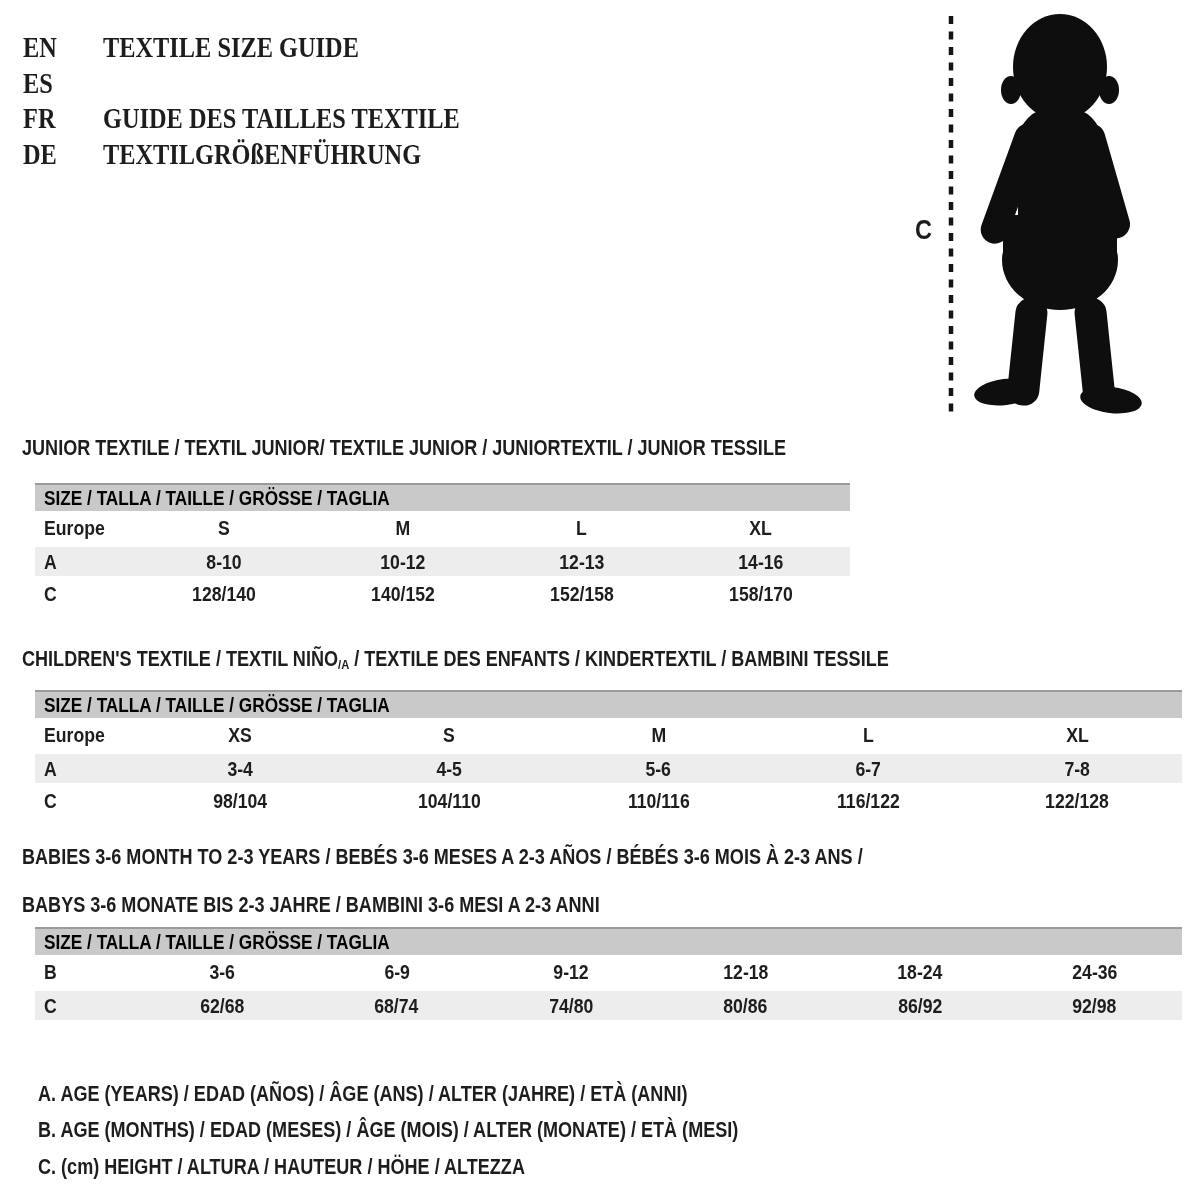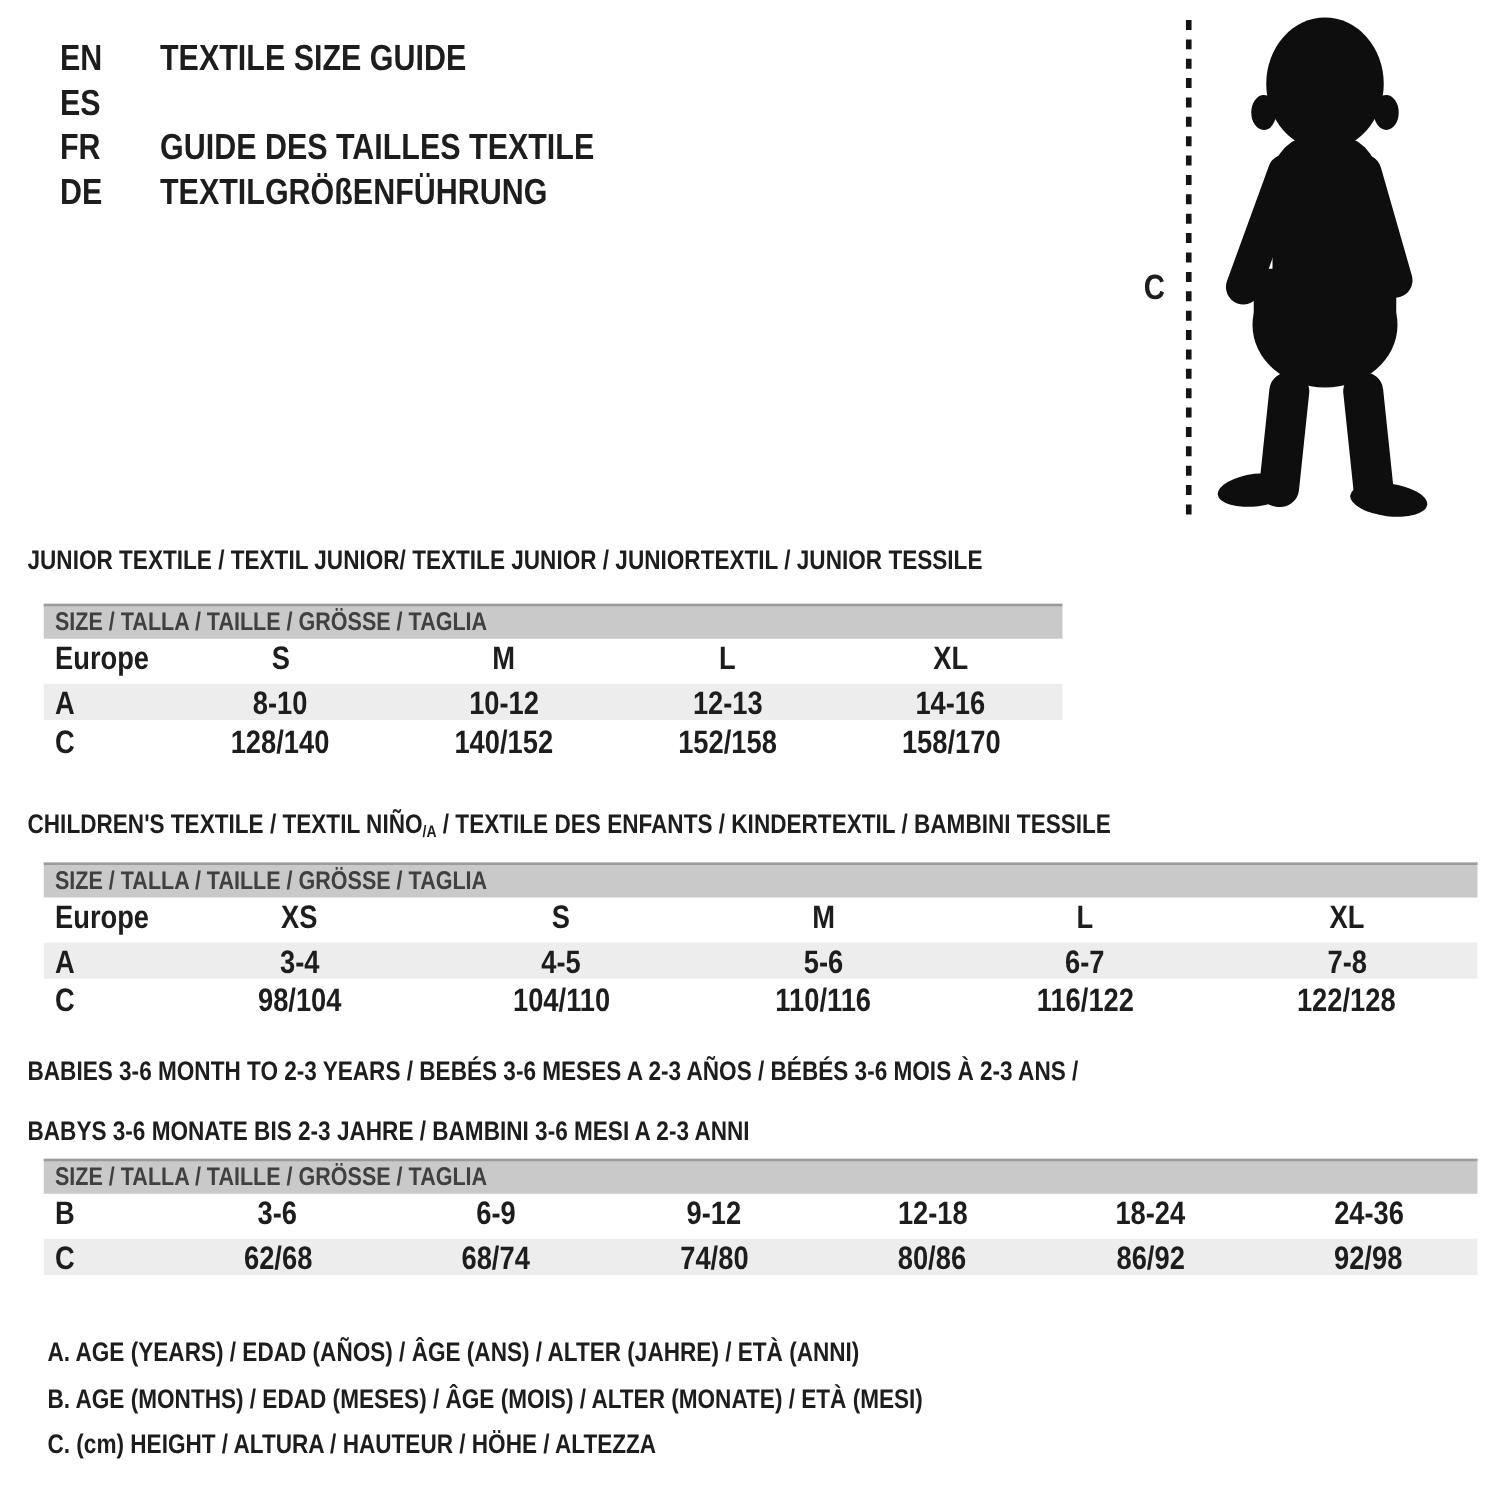--- a/index.html
+++ b/index.html
@@ -15,7 +15,7 @@
   .cx-c { transform-origin:50% 50%; }
 
   
-  .lang-block { position:absolute; left:48px; top:30px; }
+  .lang-block { position:absolute; left:23px; top:30px;font-family:Liberation Serif, serif; }
   .lang-row { display:flex; height:35.5px; align-items:center; font-size:29px; }
   .lang-code { width:80px; }
   .lang-title { }

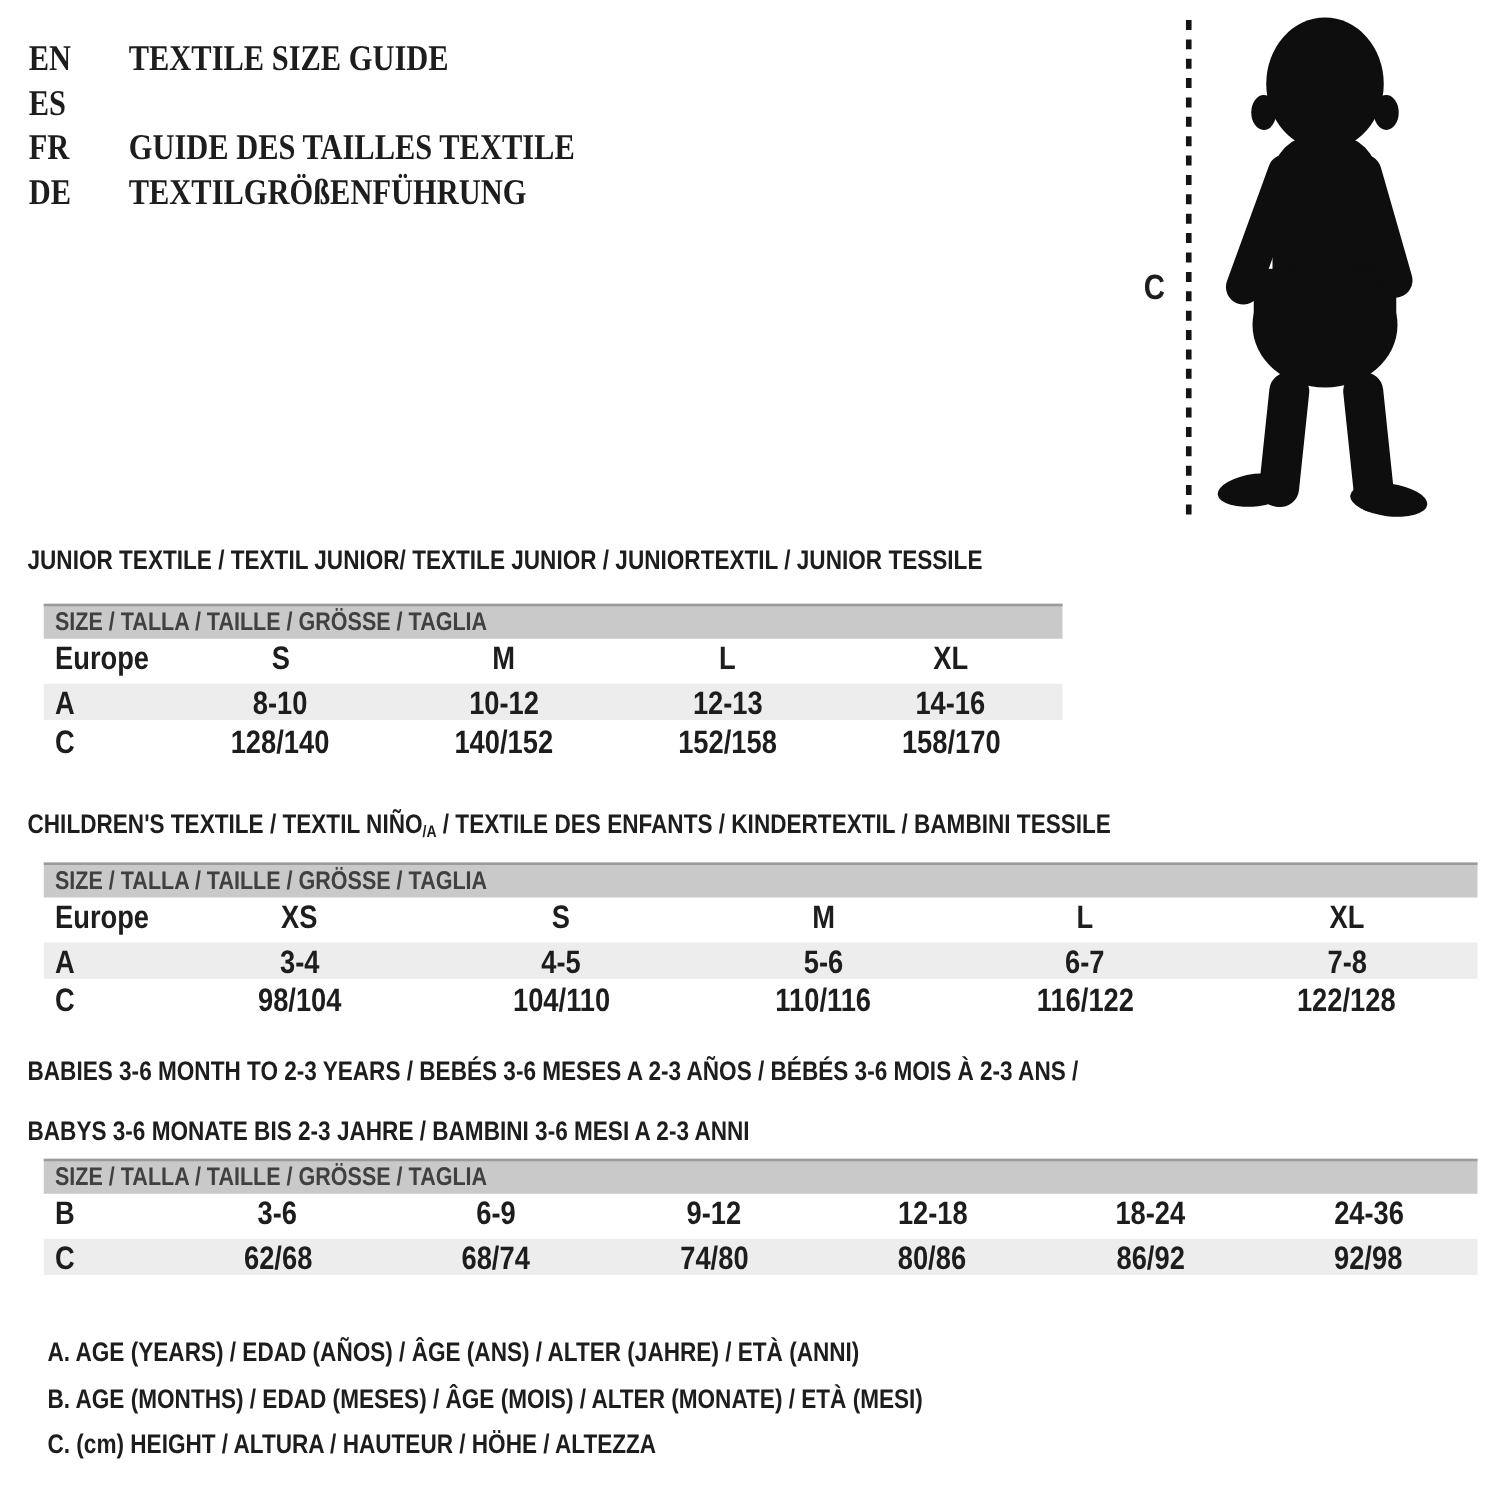--- a/index.html
+++ b/index.html
@@ -34,7 +34,7 @@
   .band {
     height:28px; background:#c9c9c9; border-top:2px solid #9b9b9b;
     display:flex; align-items:center; padding-left:9px; box-sizing:border-box;
-    font-size:20.5px; color:#404040;
+    font-size:20.5px; color:#000000;
   }
   .t-row { display:flex; height:31px; font-size:26px; }
   .t-row.header { height:34px; }

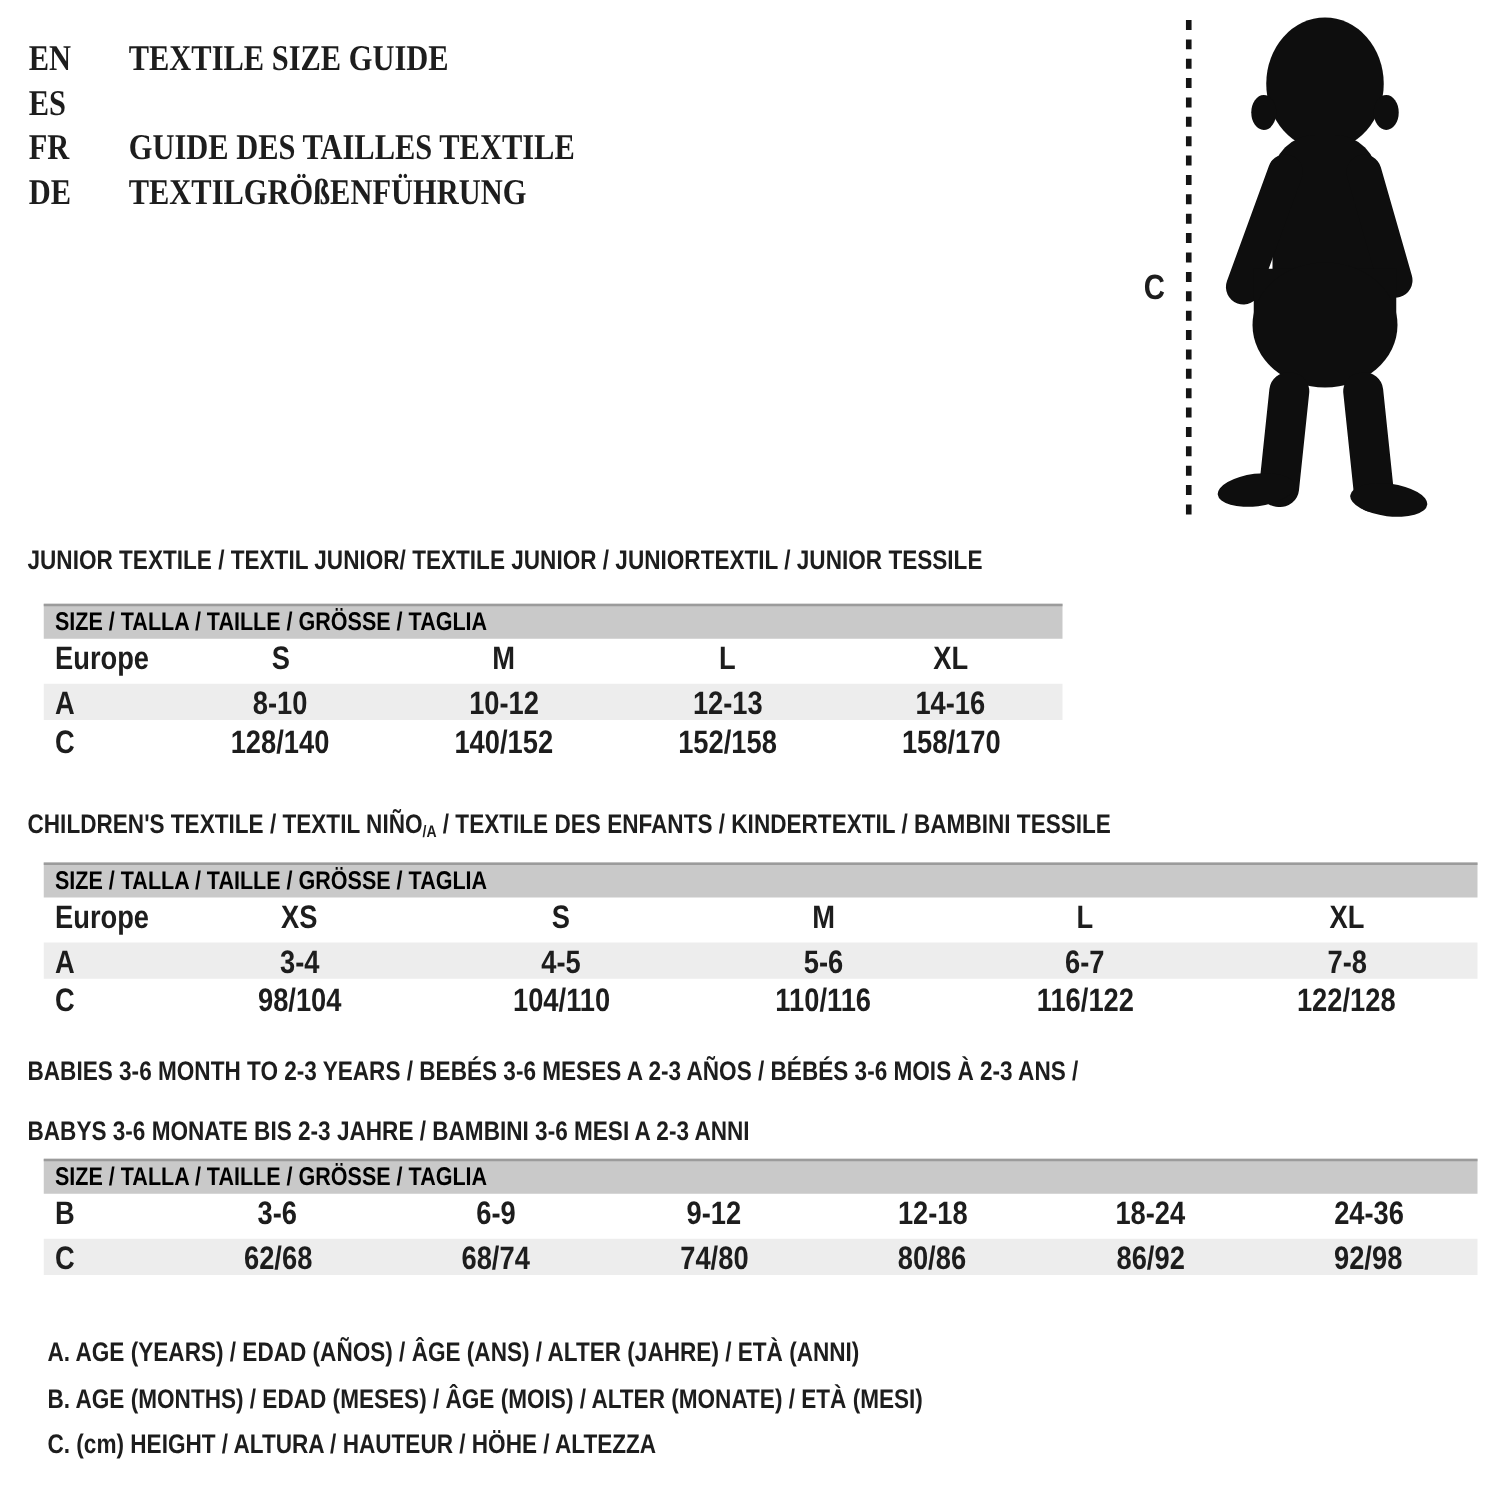--- a/index.html
+++ b/index.html
@@ -36,7 +36,7 @@
     display:flex; align-items:center; padding-left:9px; box-sizing:border-box;
     font-size:20.5px; color:#000000;
   }
-  .t-row { display:flex; height:31px; font-size:26px; }
+  .t-row { display:flex; align-items:center; height:31px; font-size:21px; }
   .t-row.header { height:34px; }
   .t-row.shaded { background:#ededed; margin:2px 0; height:29px; }
   .label-col { width:100px; padding-left:9px; box-sizing:border-box; text-align:left; flex:none; }

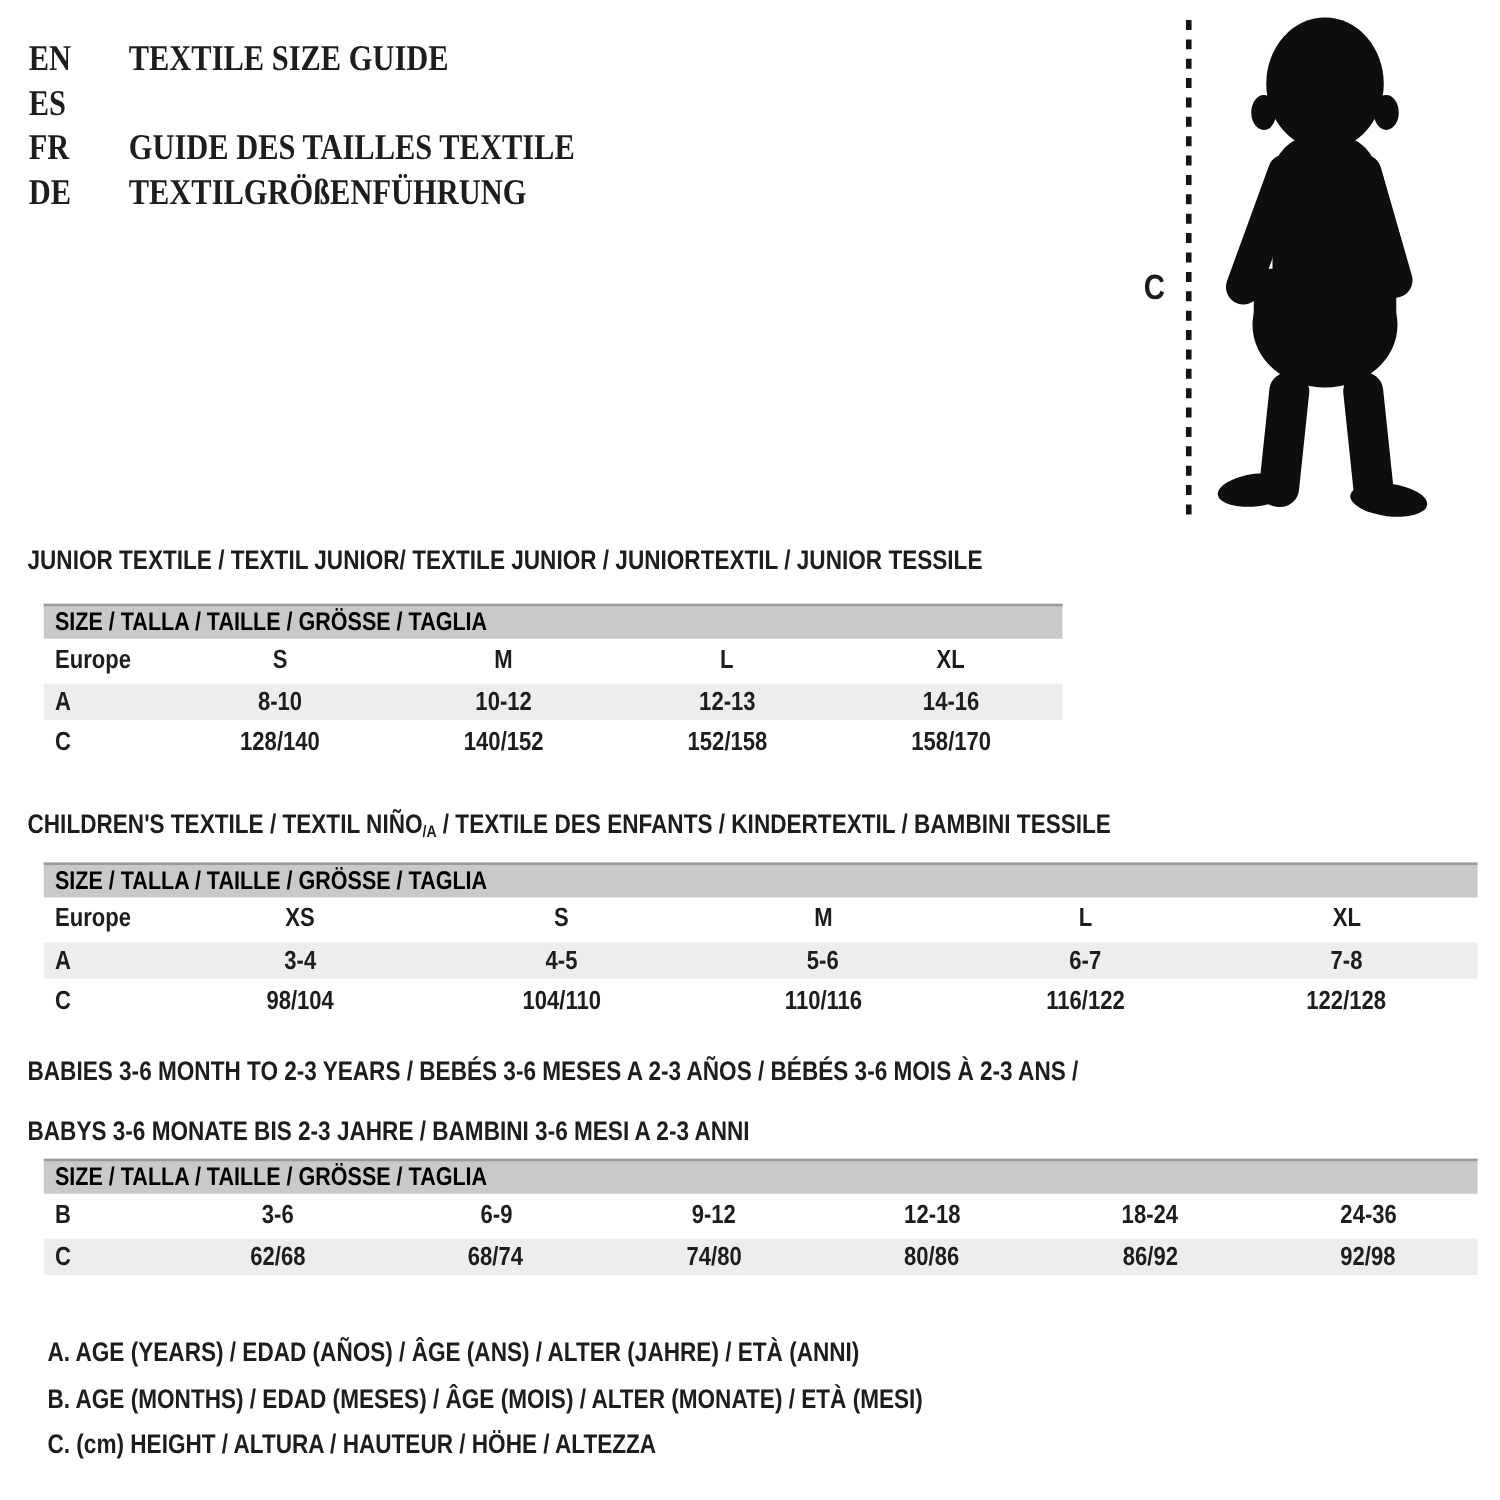--- a/index.html
+++ b/index.html
@@ -48,7 +48,7 @@
 
   
   .legend { position:absolute; left:38px; top:1070px; }
-  .legend-line { height:36.5px; display:flex; align-items:flex-start; font-size:21.5px; }
+  .legend-line { height:36.5px; display:flex; align-items:flex-end; font-size:21.5px; }
 </style>
 </head>
 <body>

